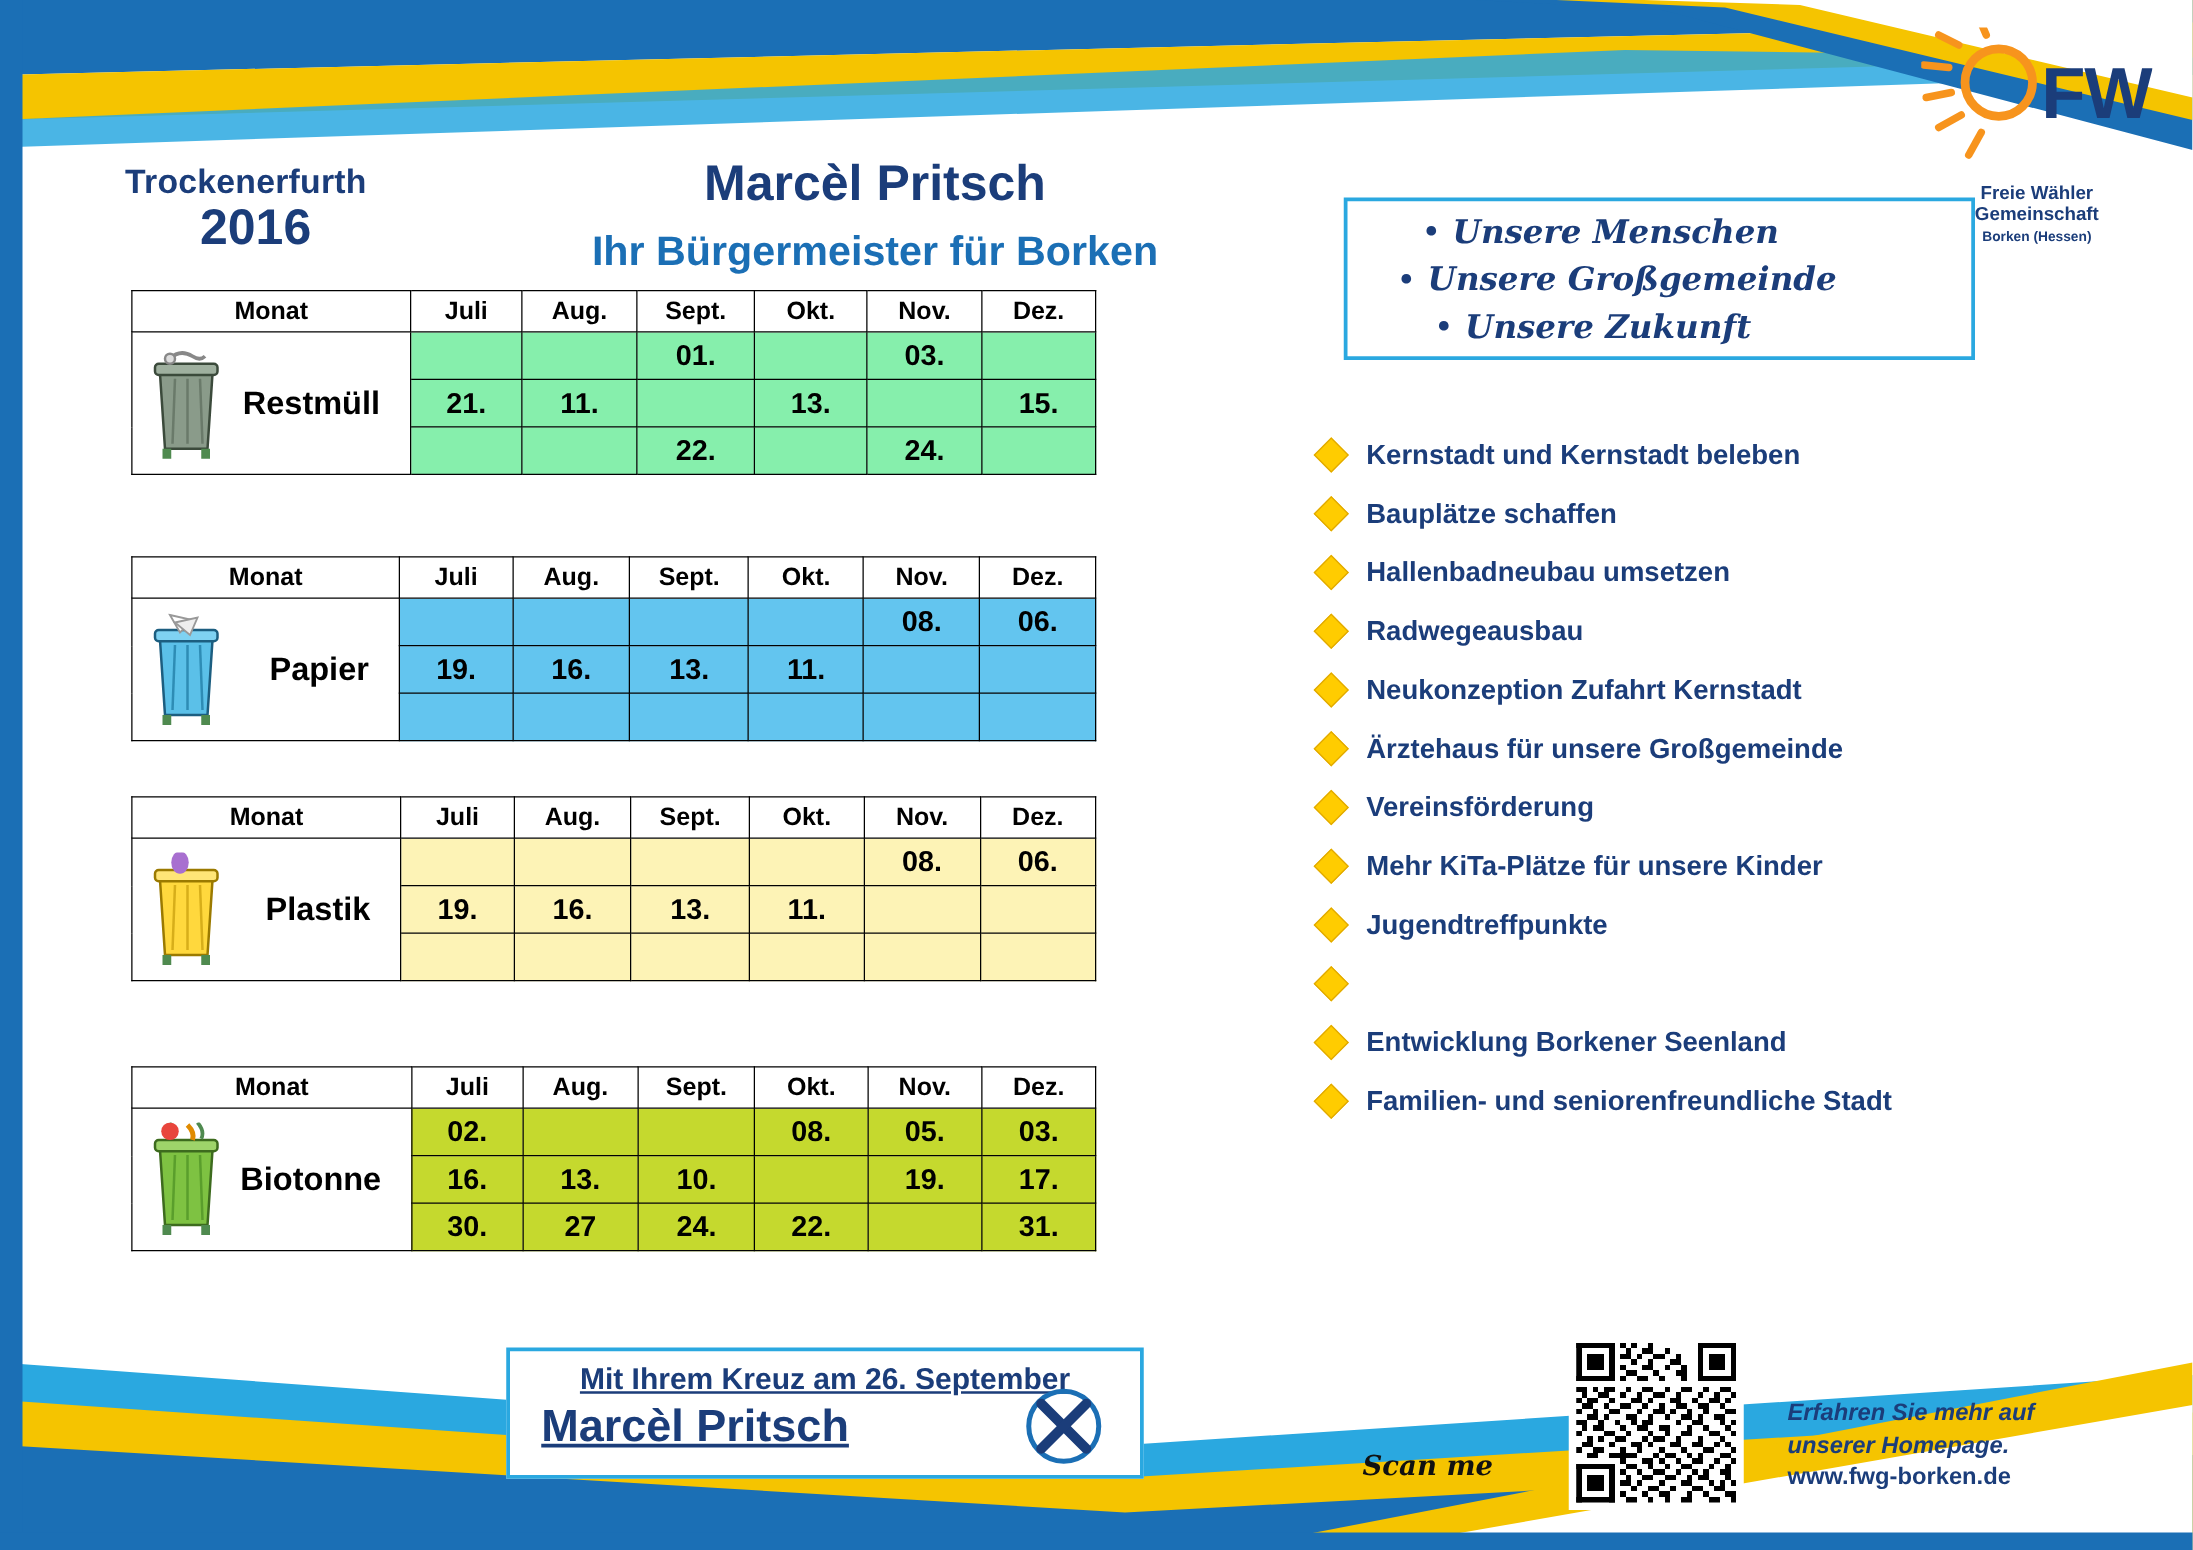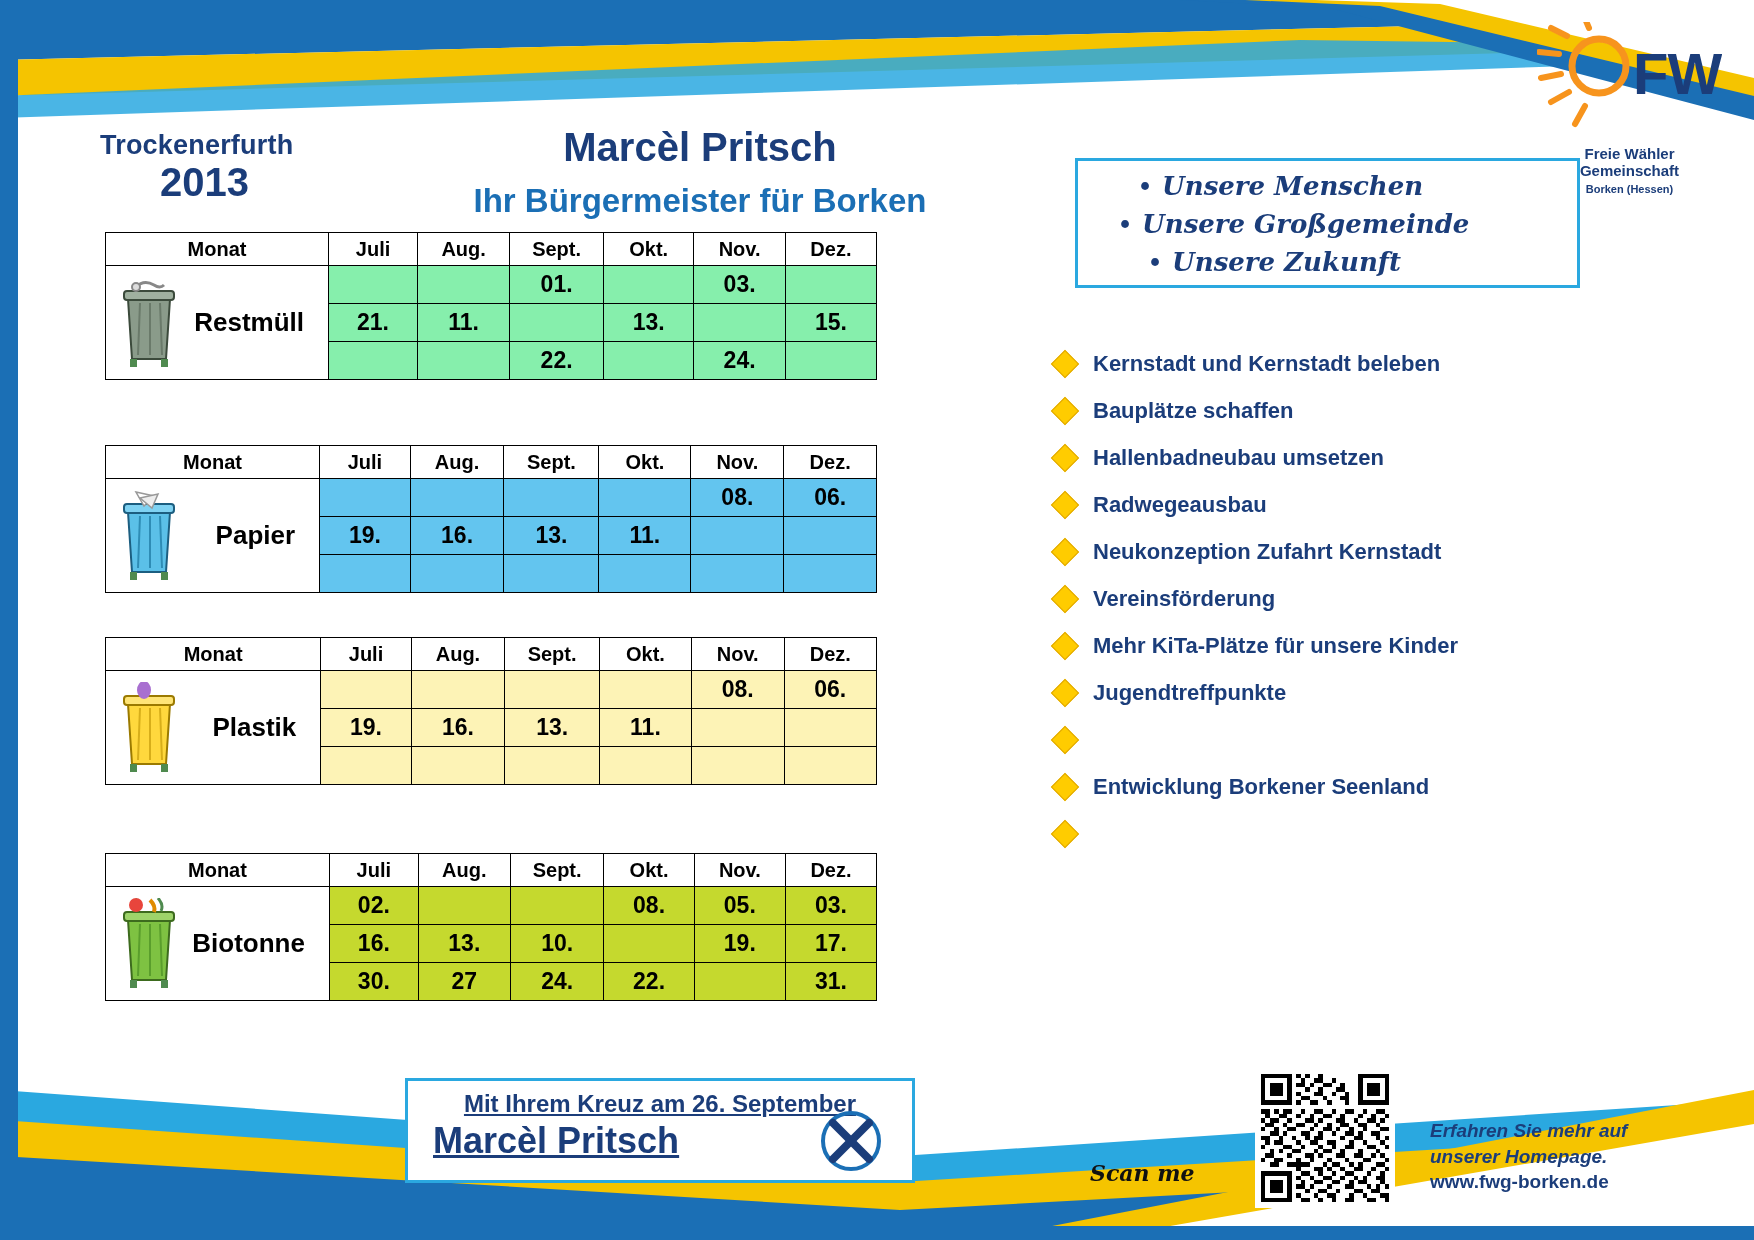--- a/index.html
+++ b/index.html
@@ -131,7 +131,7 @@
 <div class="deco bottom-strip"></div>
 
 <div class="place">Trockenerfurth</div>
-<div class="year">2013</div>
+<div class="year">2016</div>
 <div class="cand-name">Marcèl Pritsch</div>
 <div class="cand-sub">Ihr Bürgermeister für Borken</div>
 

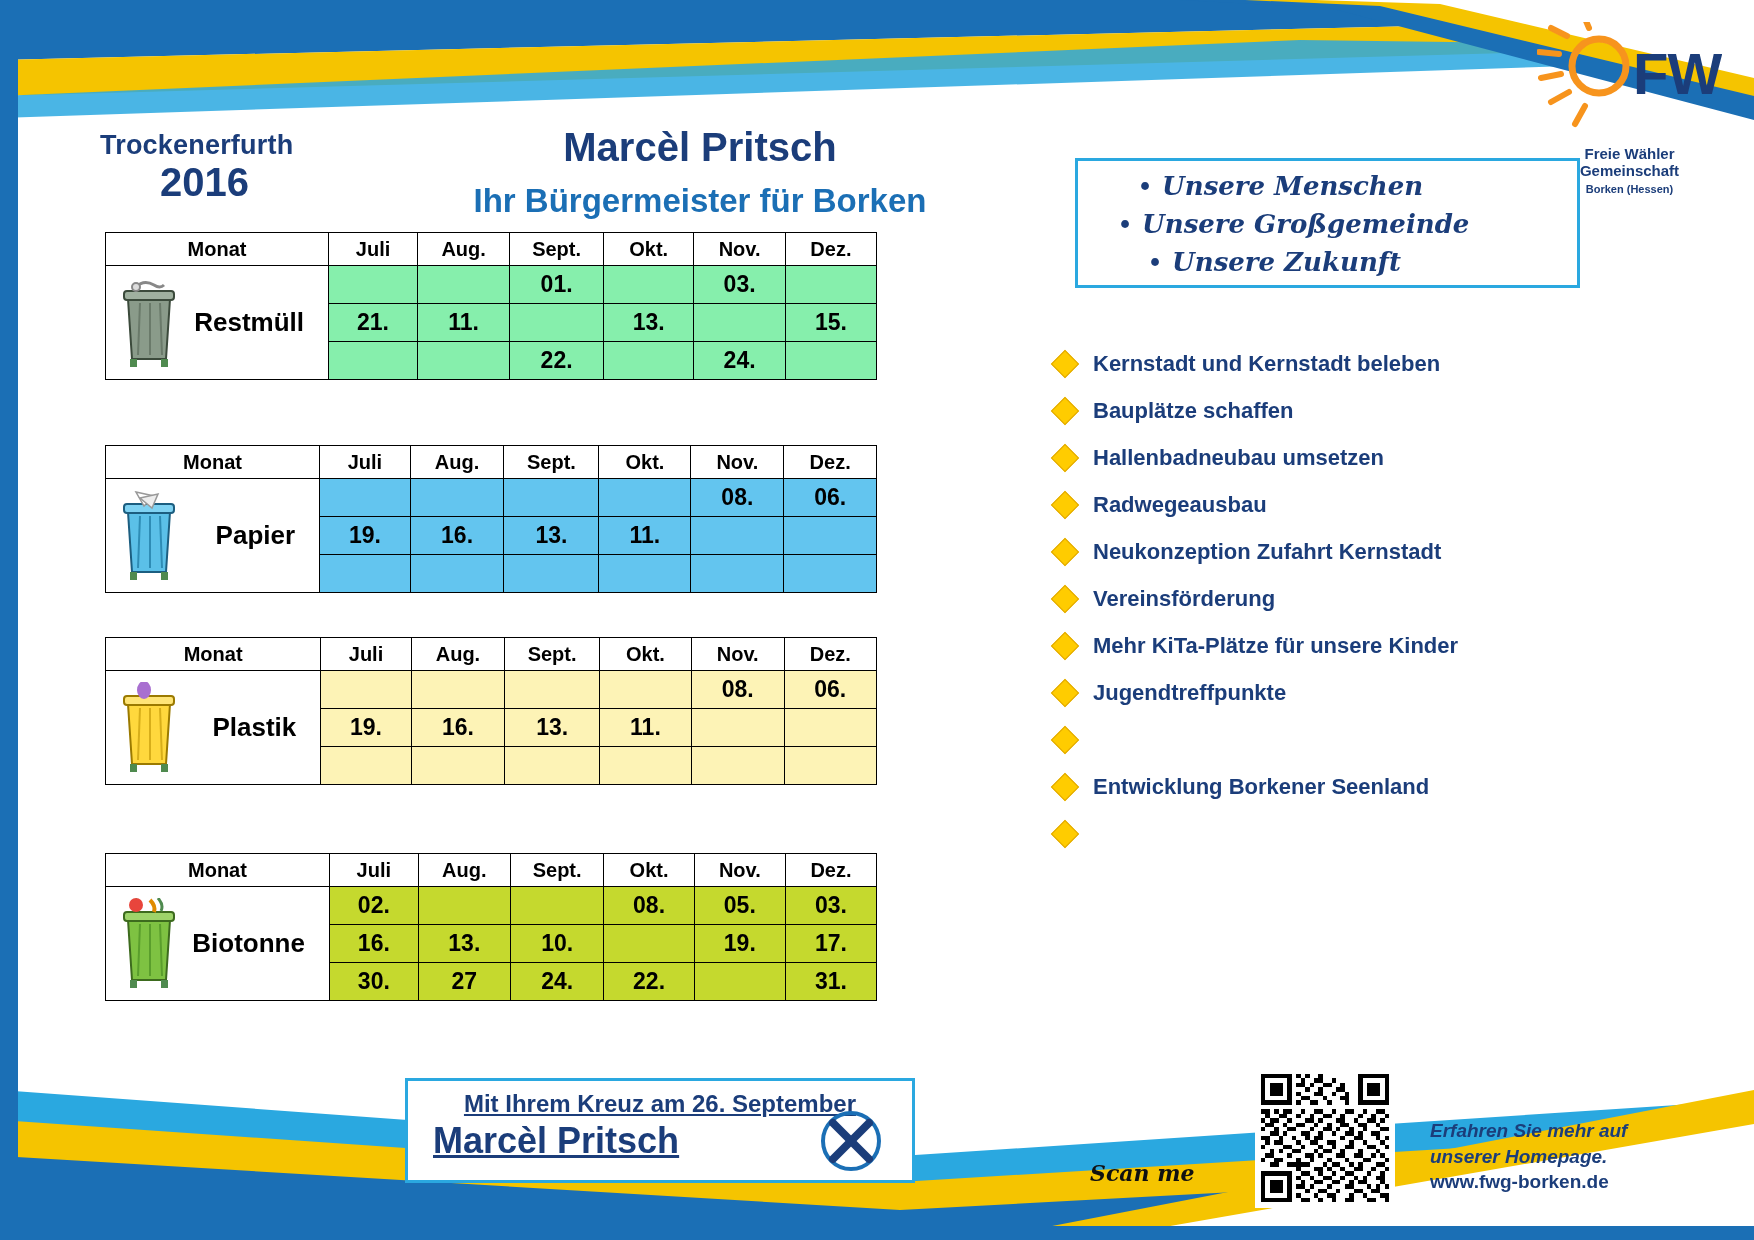--- a/index.html
+++ b/index.html
@@ -416,6 +416,10 @@
   <div class="point">
       <span class="diamond"></span>
       <span class="point-label">Neukonzeption Zufahrt Kernstadt</span>
+    </div>
+  <div class="point">
+      <span class="diamond"></span>
+      <span class="point-label">Ärztehaus für unsere Großgemeinde</span>
     </div>
   <div class="point">
       <span class="diamond"></span>

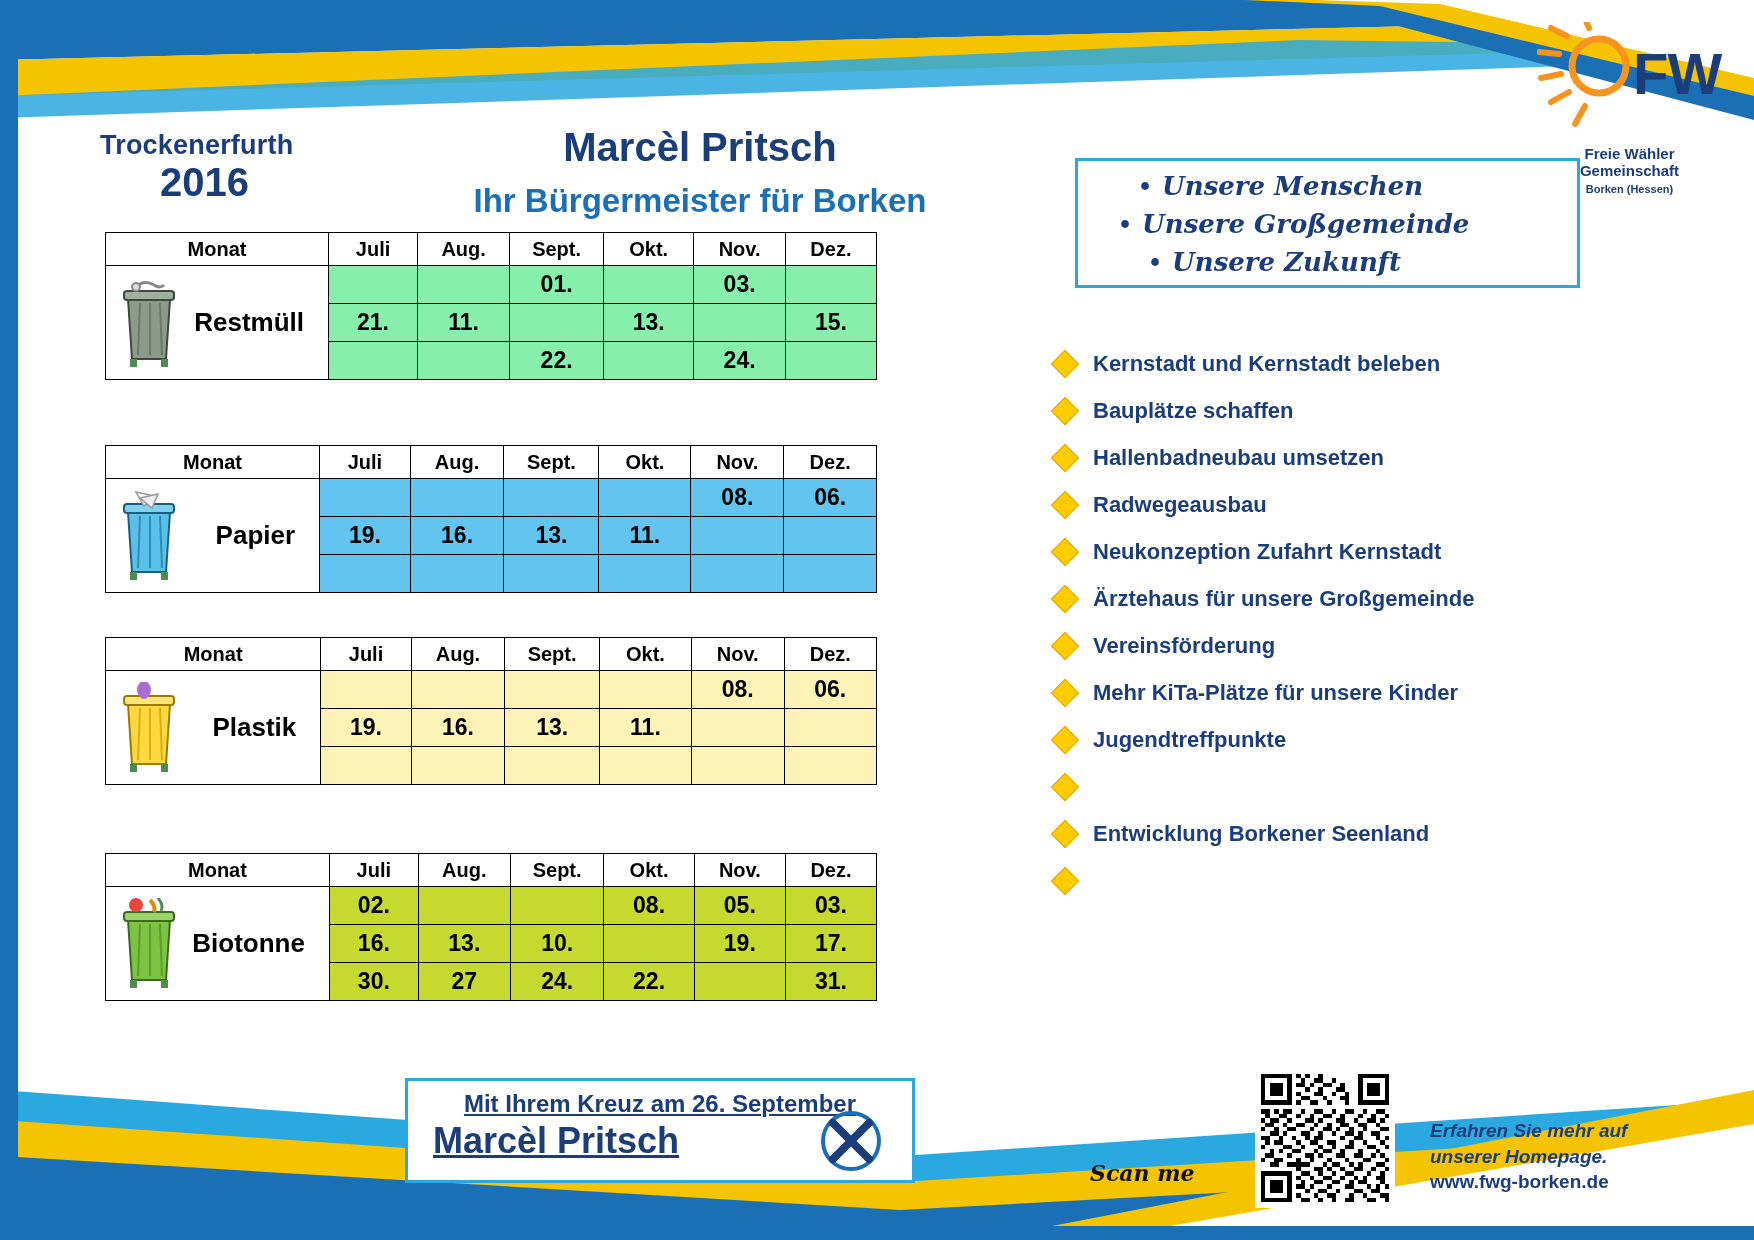--- a/index.html
+++ b/index.html
@@ -442,6 +442,7 @@
     </div>
   <div class="point">
       <span class="diamond"></span>
+      <span class="point-label">Familien- und seniorenfreundliche Stadt</span>
     </div>
 </div>
 

